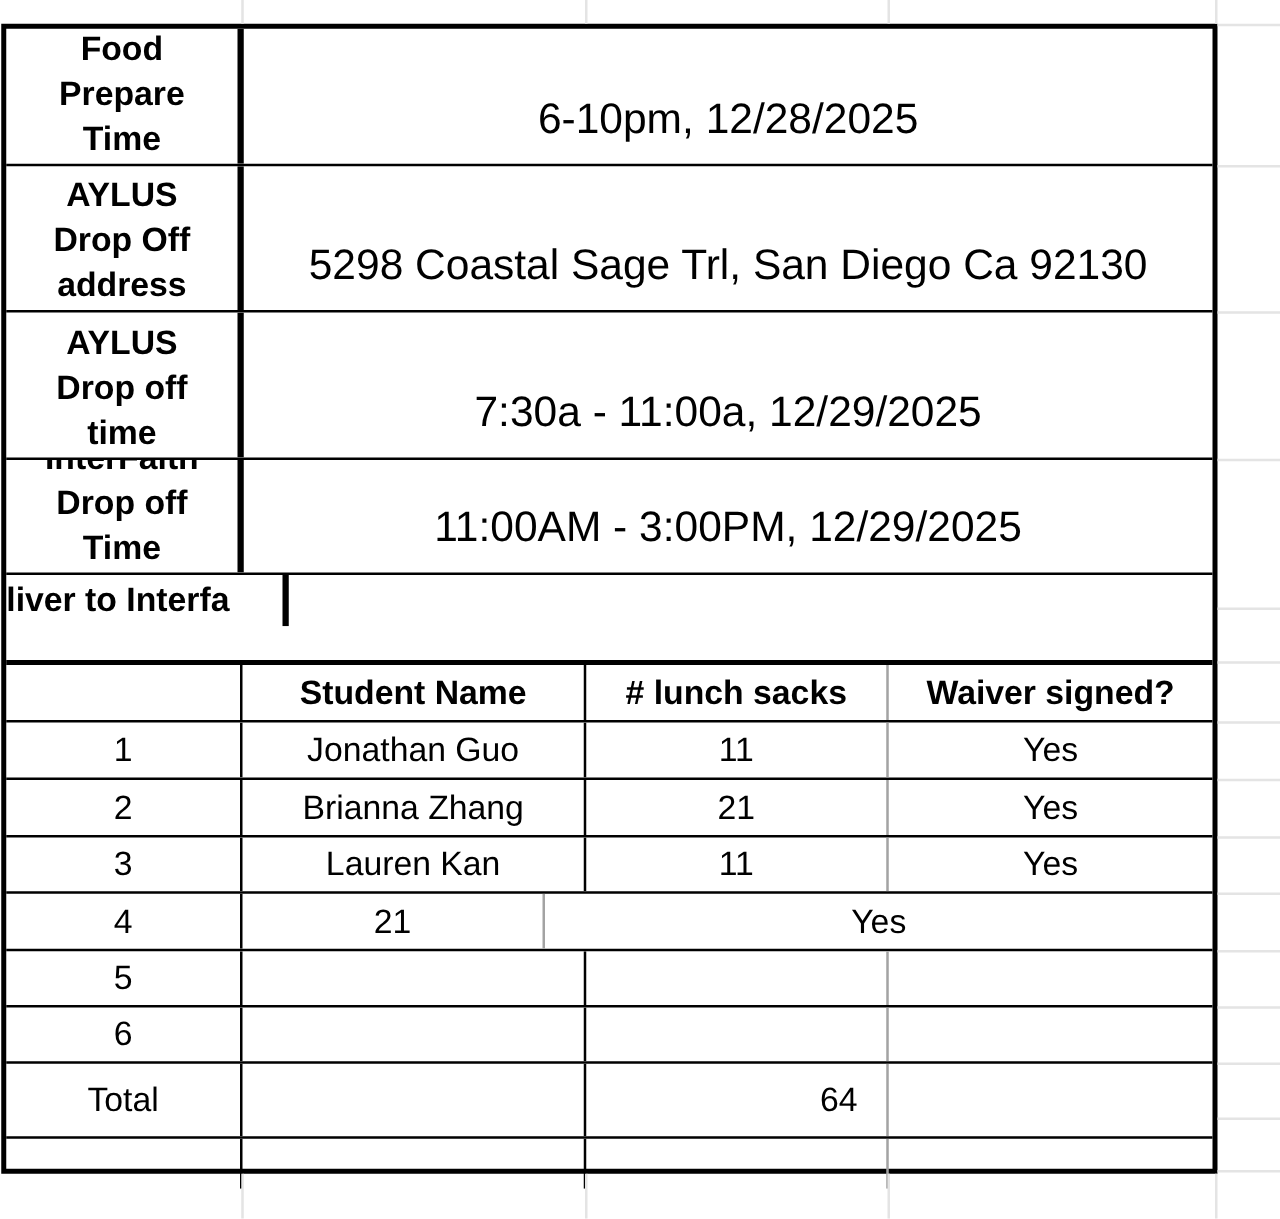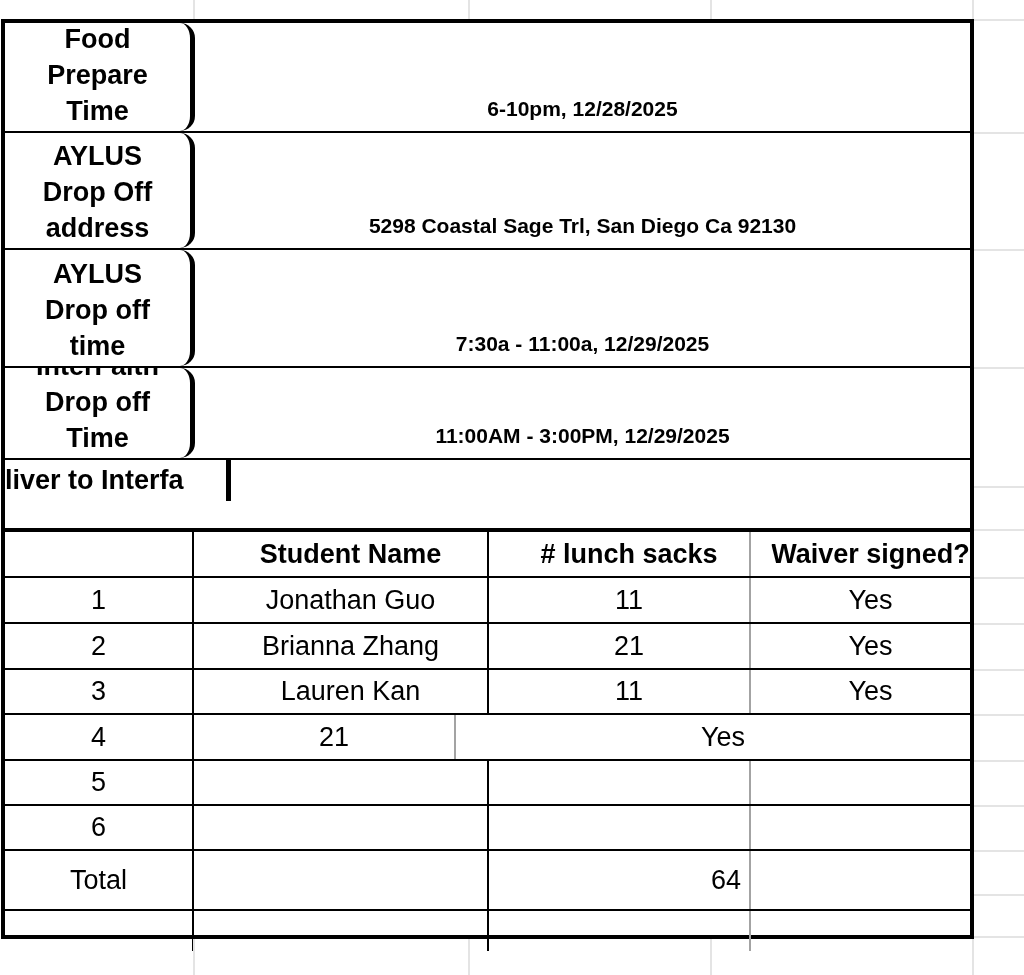--- a/index.html
+++ b/index.html
@@ -22,7 +22,7 @@
   .label-cell {
     width:190px; border-right:5px solid #000; overflow:hidden;
     display:flex; flex-direction:column; justify-content:flex-end; align-items:center;
-    font-weight:bold; font-size:27px; line-height:36px; text-align:center; padding-bottom:2px;border-radius:15px;
+    font-weight:bold; font-size:27px; line-height:36px; text-align:center; padding-bottom:2px;
   }
   .value-cell {
     flex:1; display:flex; align-items:flex-end; justify-content:center;

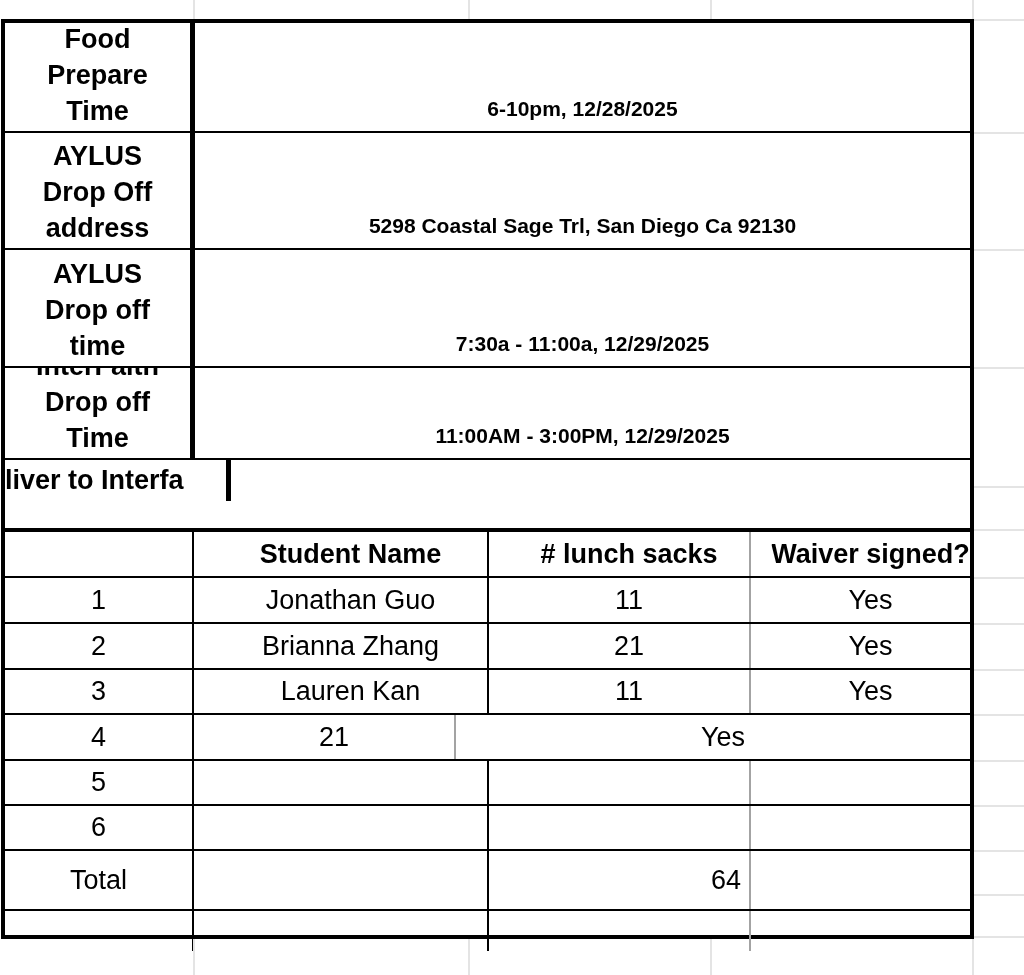--- a/index.html
+++ b/index.html
@@ -26,7 +26,7 @@
   }
   .value-cell {
     flex:1; display:flex; align-items:flex-end; justify-content:center;
-    font-weight:bold; font-size:21px; line-height:32px; padding-bottom:6px; overflow:hidden;
+    font-weight:normal; font-size:34px; line-height:32px; padding-bottom:20px; overflow:hidden;
   }
   .overflow-cell {
     width:226px; border-right:5px solid #000; overflow:hidden;

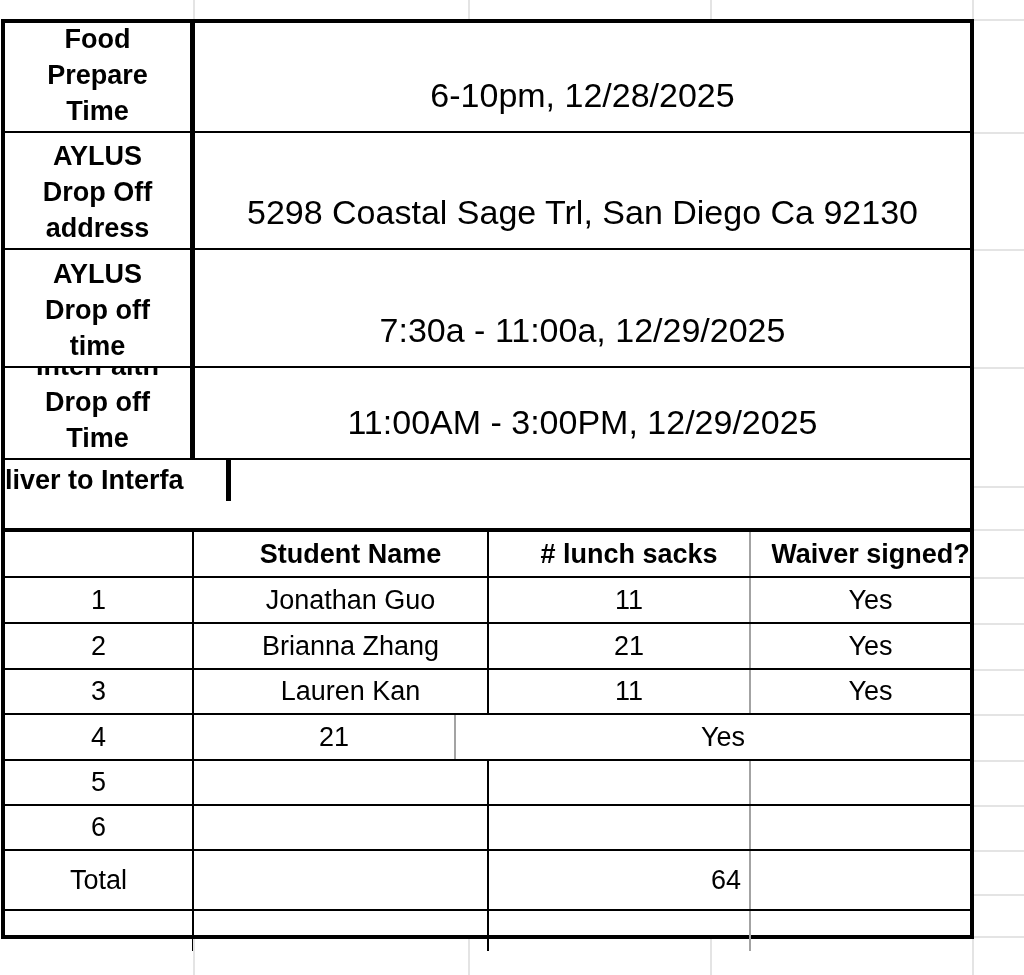--- a/index.html
+++ b/index.html
@@ -35,7 +35,7 @@
   }
 
   
-  .t-row { display:flex; border-bottom:2px solid #000; font-size:27px; overflow:hidden;gap:20px; }
+  .t-row { display:flex; border-bottom:2px solid #000; font-size:27px; overflow:hidden; }
   .t-row.no-border { border-bottom:none; }
   .t-row.head { font-weight:bold; }
   .ca { width:189px; border-right:2px solid #000; }

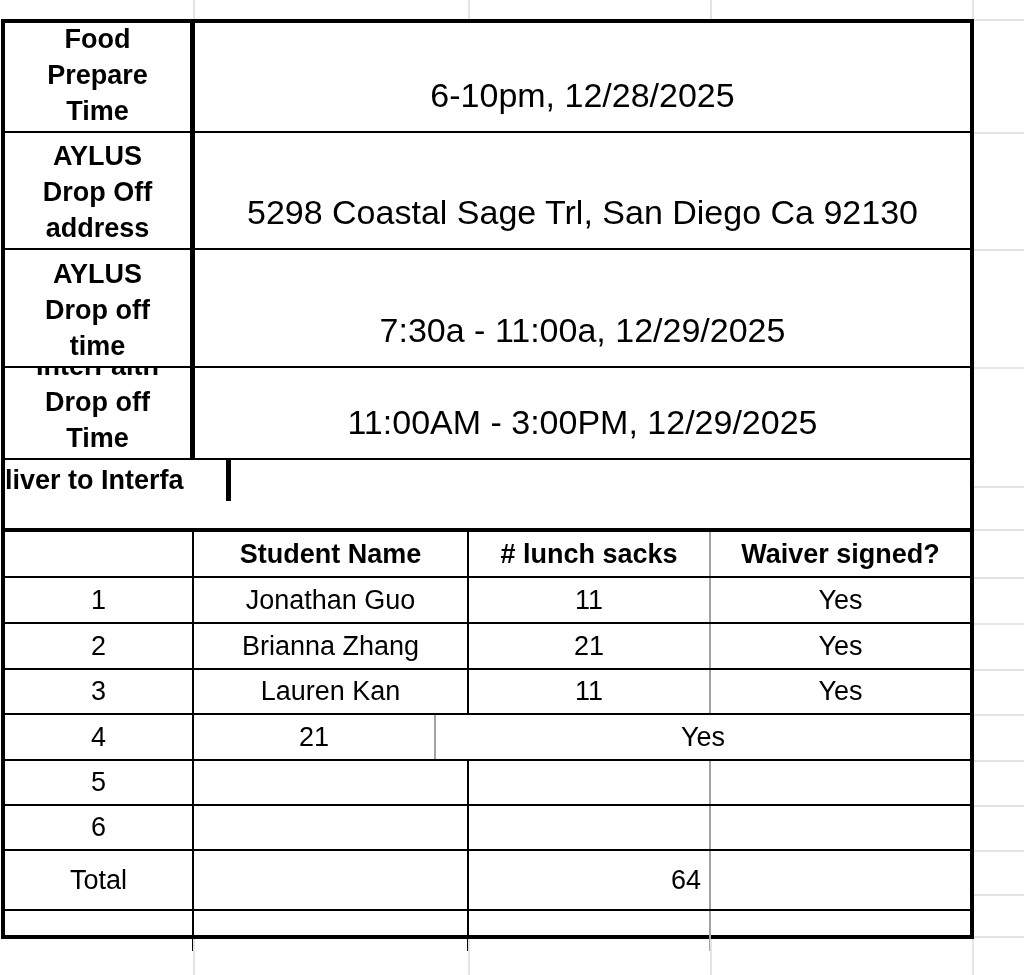--- a/index.html
+++ b/index.html
@@ -43,7 +43,7 @@
   .cc { width:242px; border-right:2px solid #a3a3a3; }
   .cd { flex:1;border-radius:17px; }
   .ca,.cb,.cc,.cd { display:flex; align-items:center; justify-content:center; overflow:hidden; }
-  .cc.right { justify-content:flex-end; padding-right:8px; }
+  .cc.right { justify-content:flex-end; padding-right:23px; }
 </style>
 </head>
 <body>

